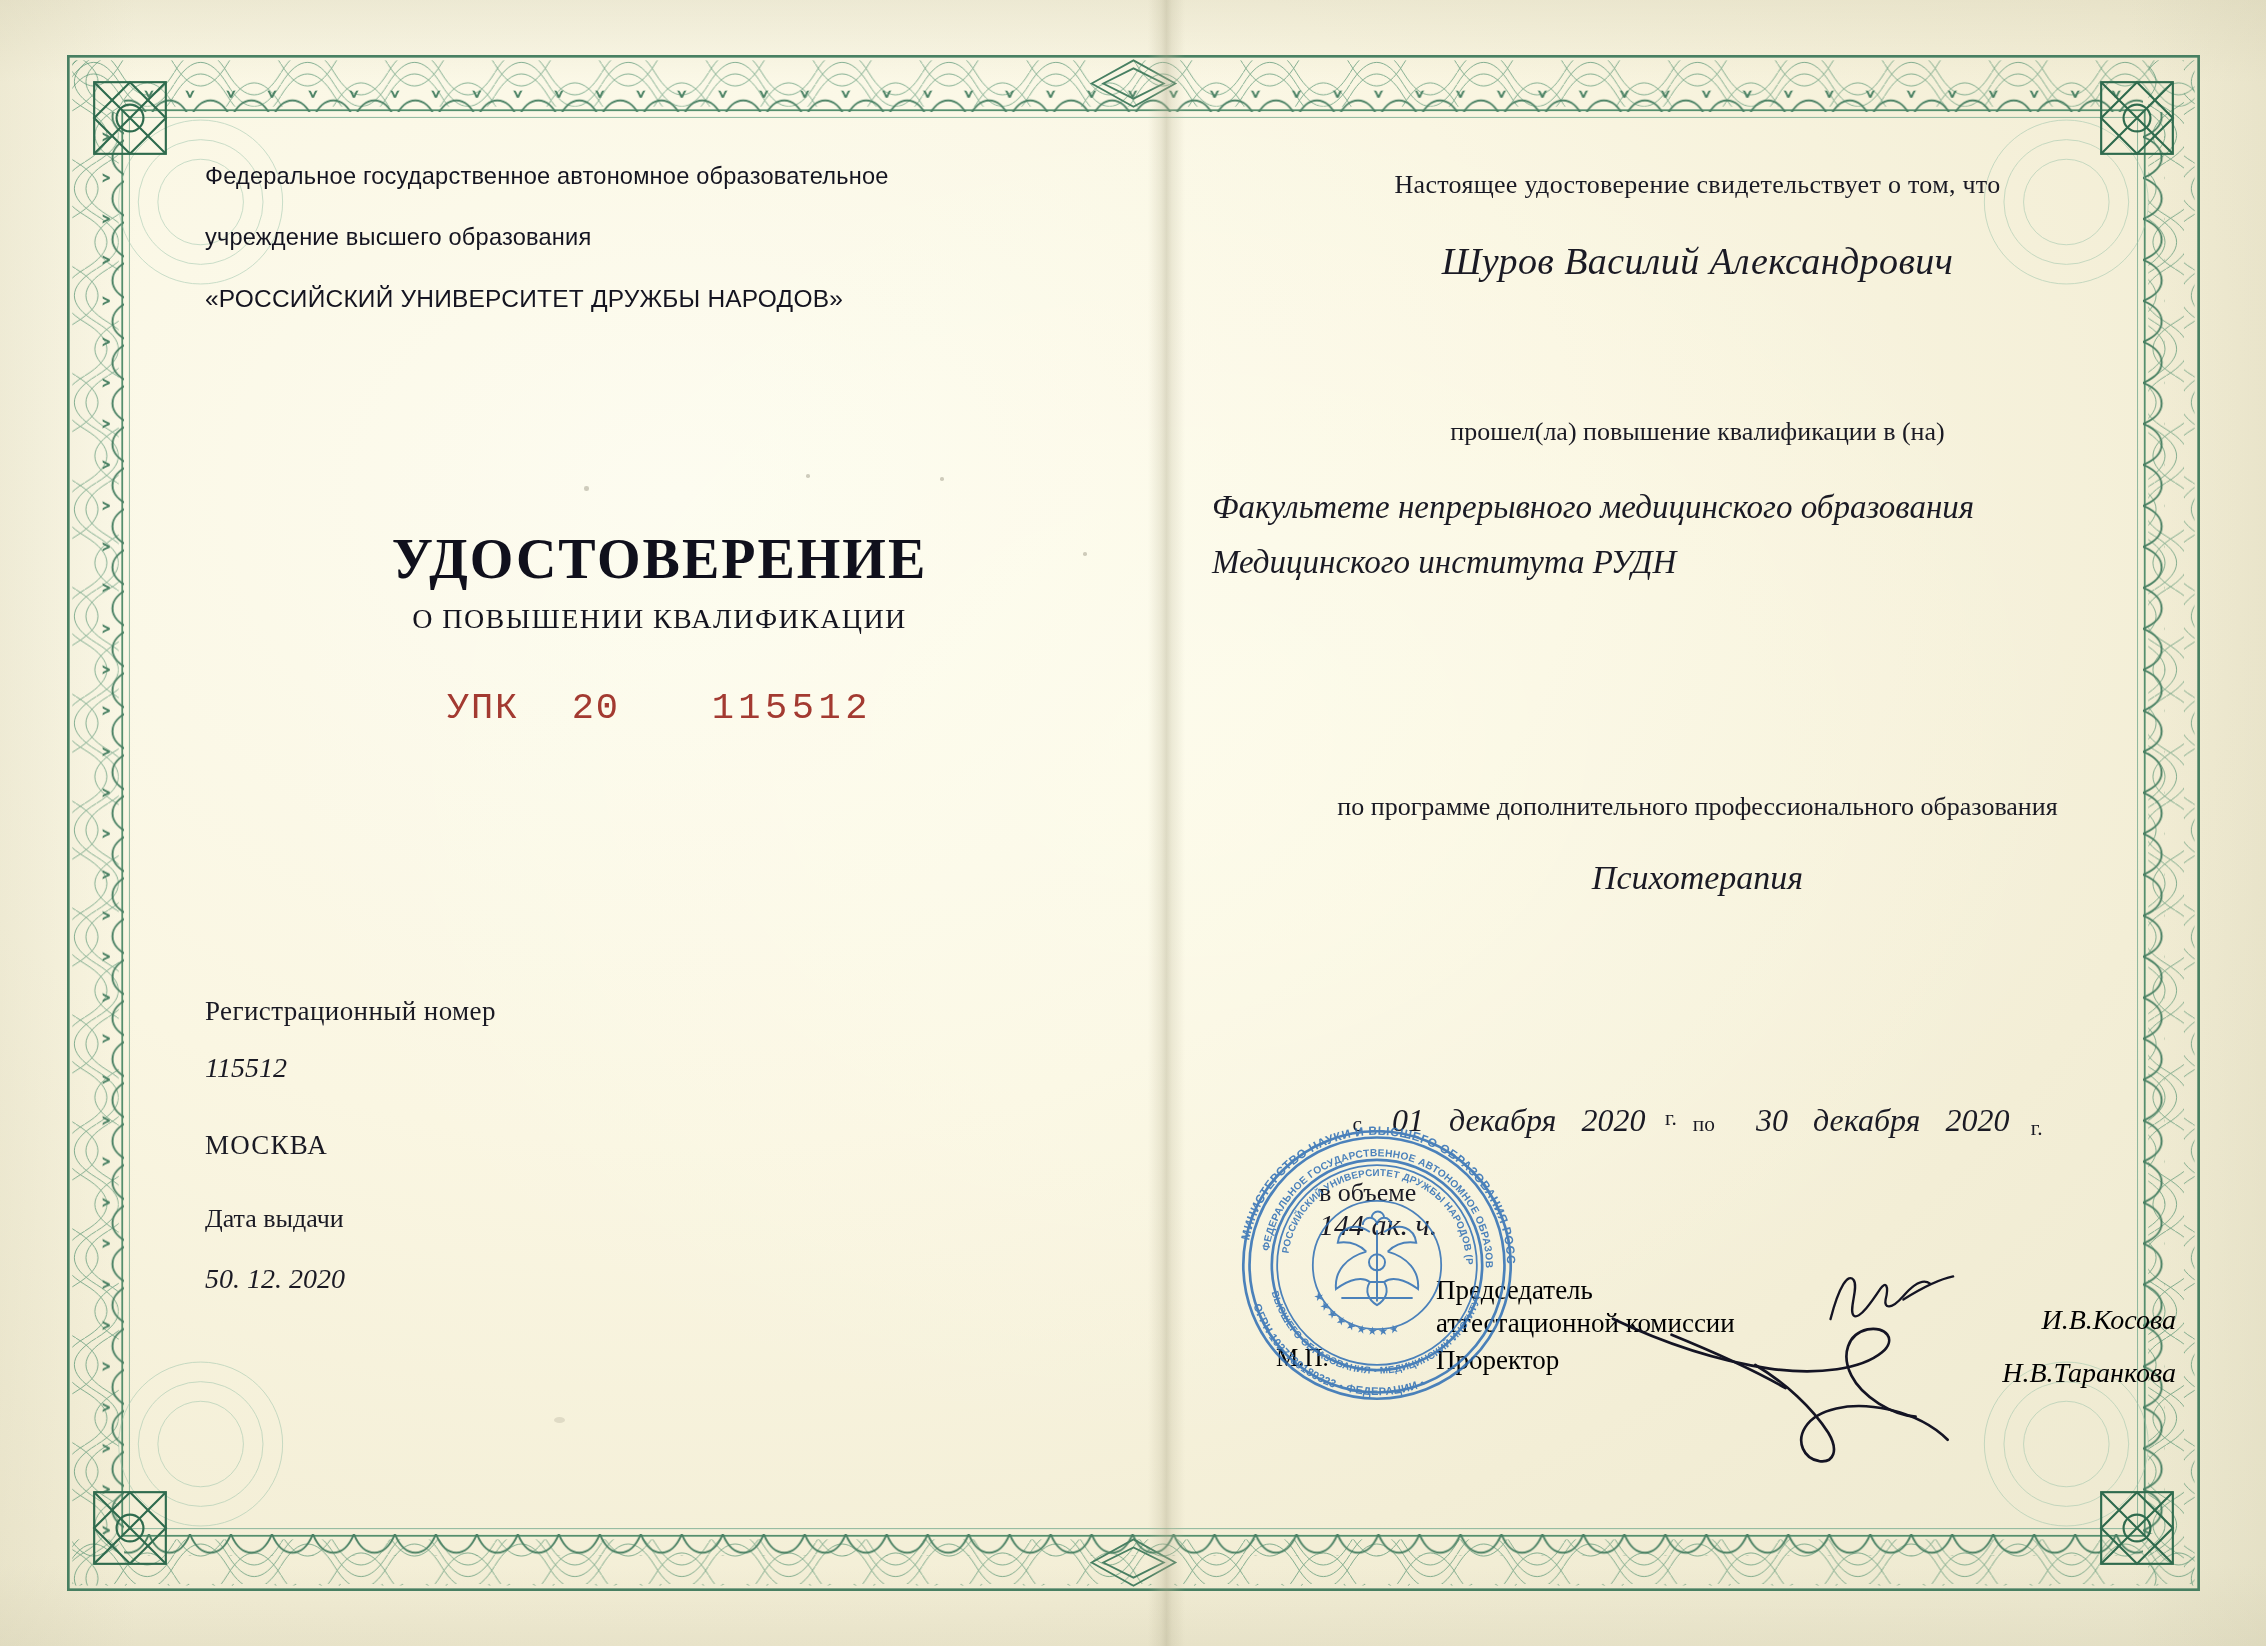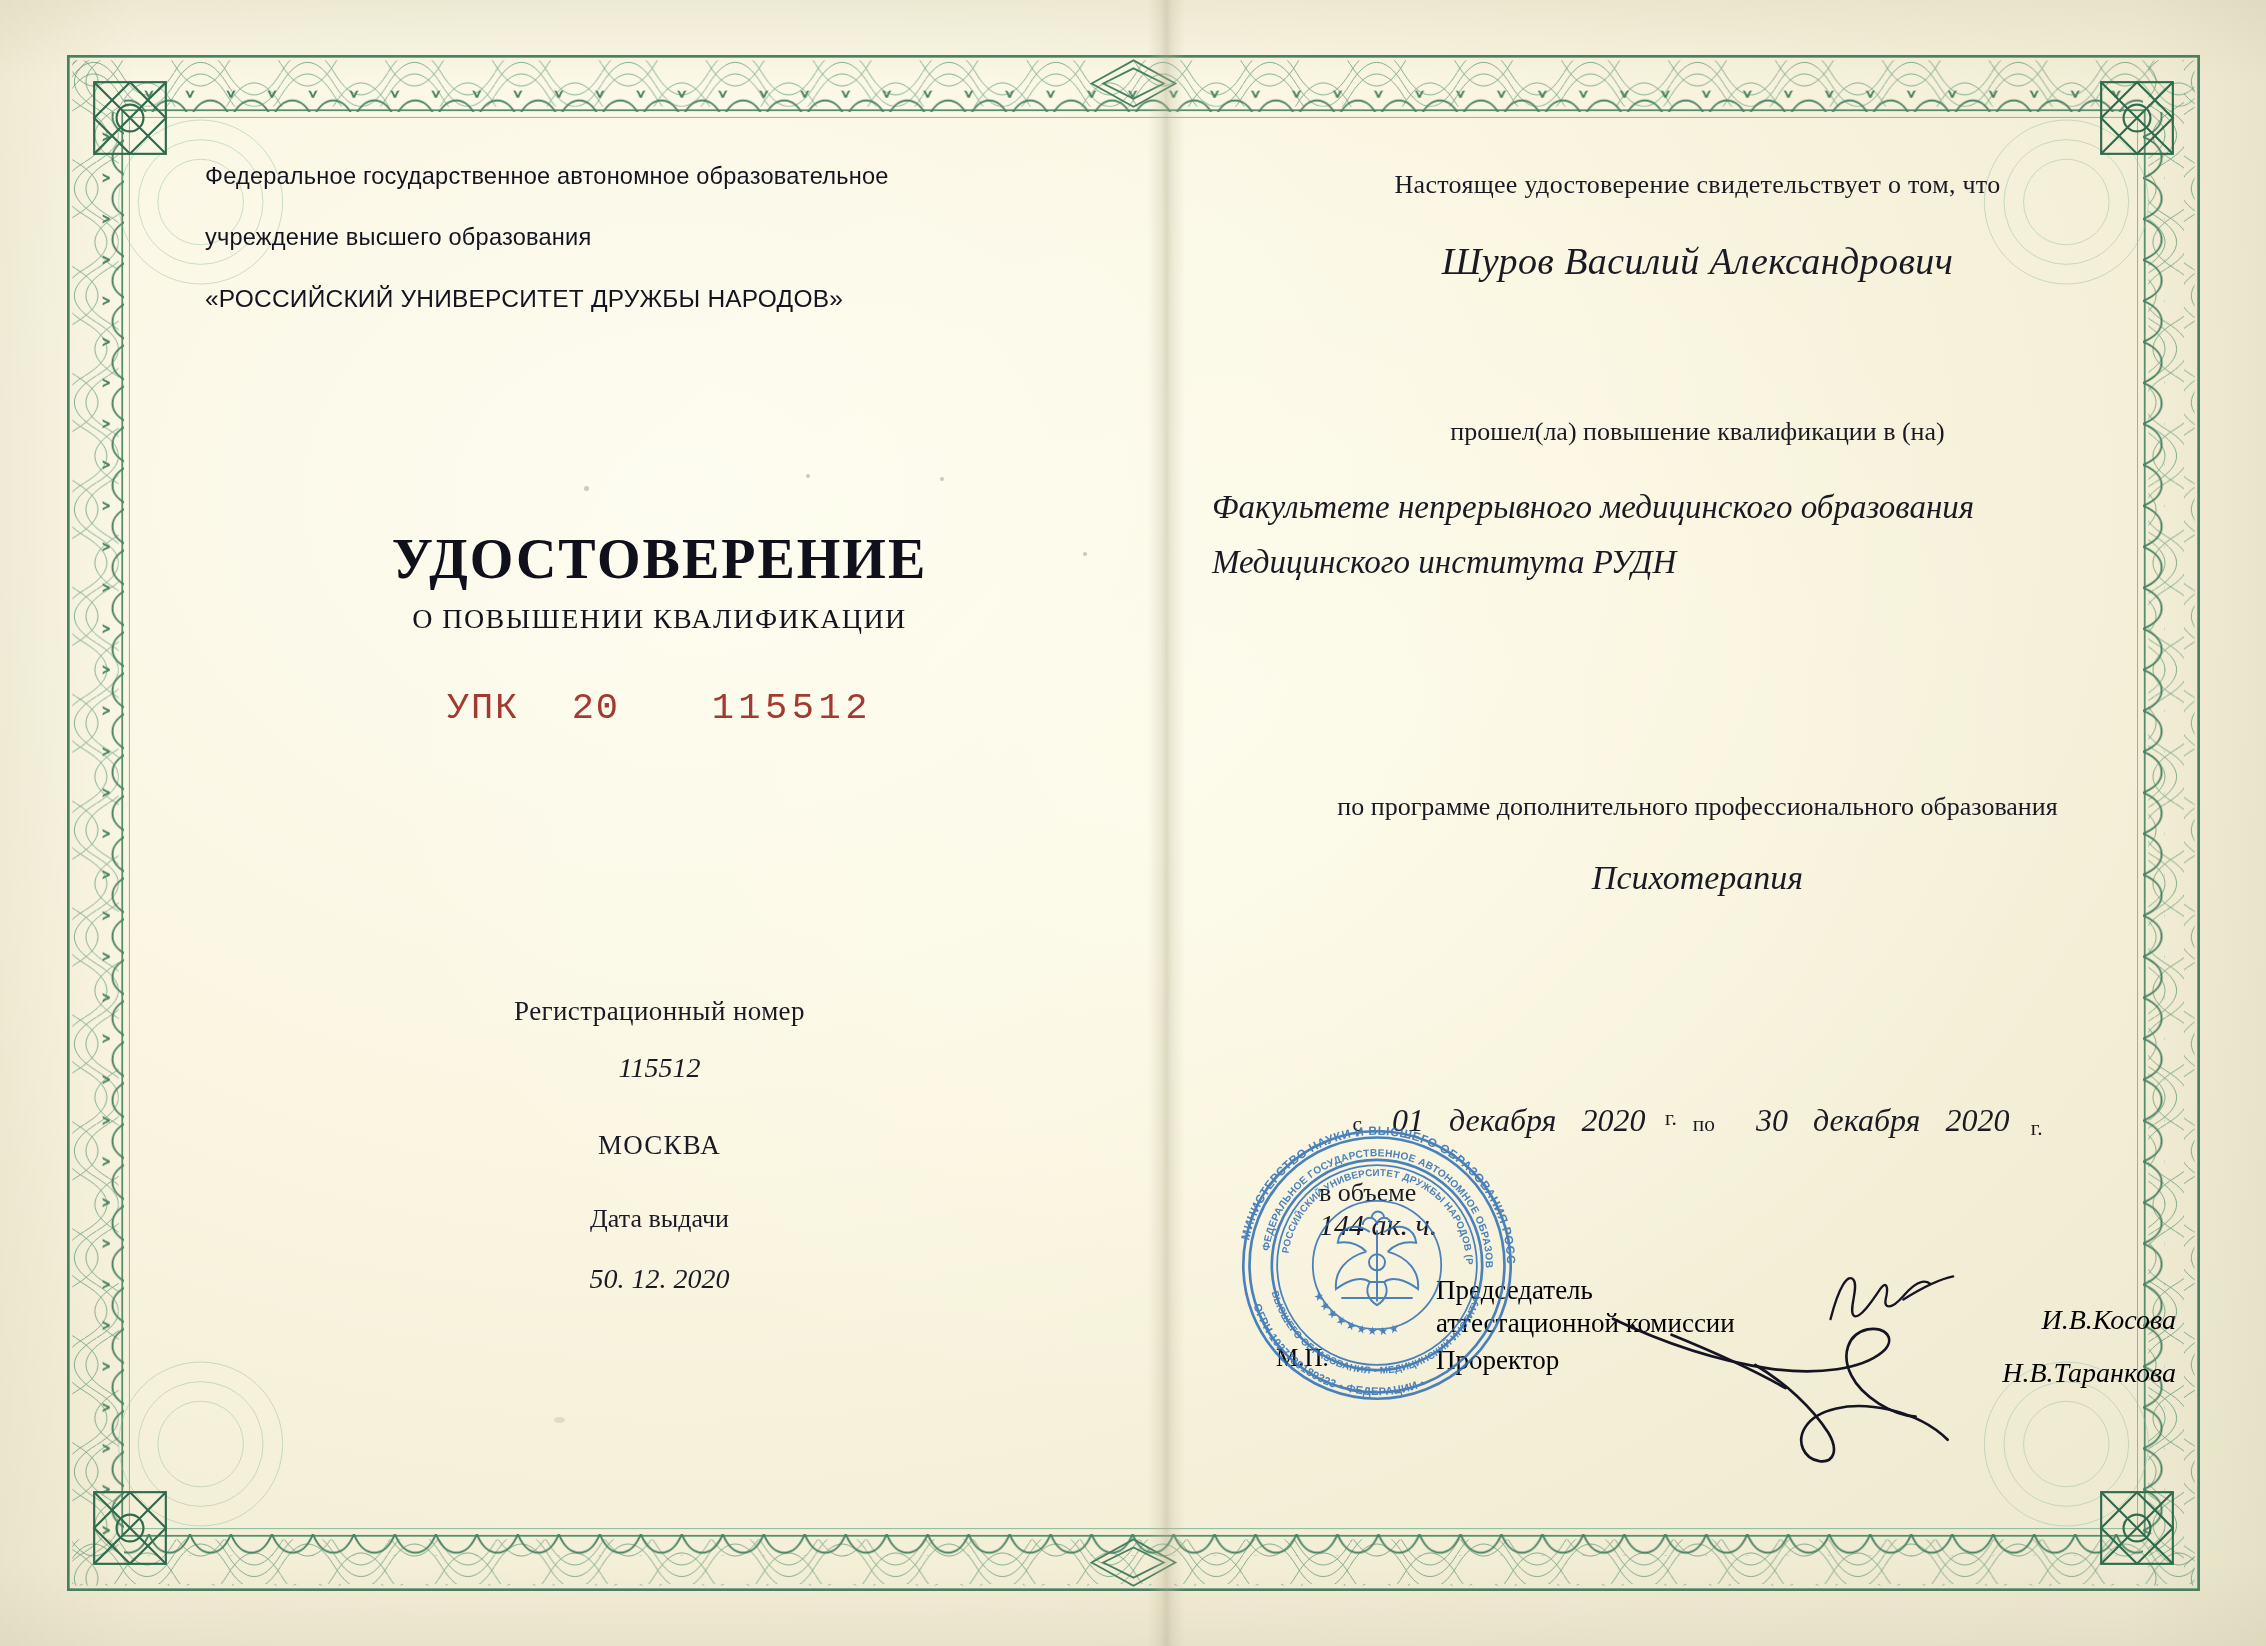--- a/index.html
+++ b/index.html
@@ -130,7 +130,6 @@
   .serial-row .ser-num    { letter-spacing: 4.5px; }
 
   .reg-block {
-    text-align: center;
     margin-top: 267px;
     font-family: "Liberation Serif", serif;
   }

